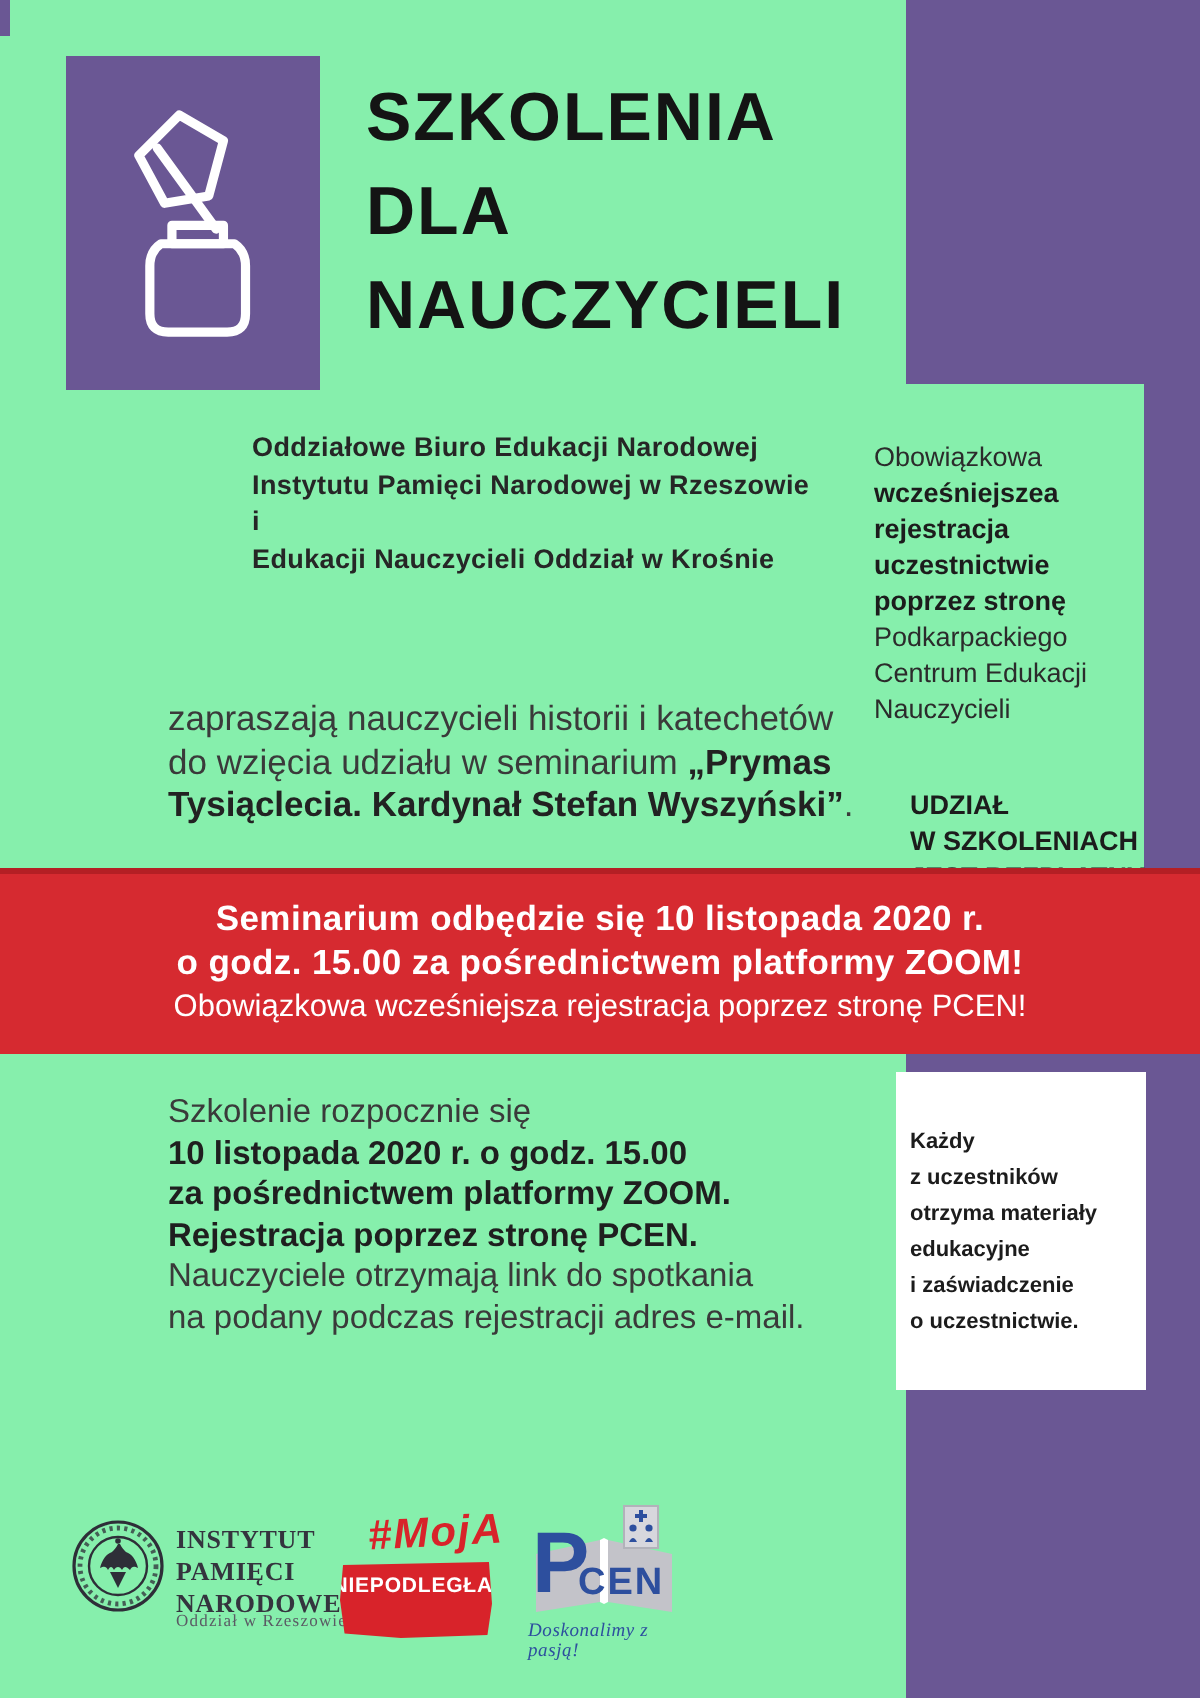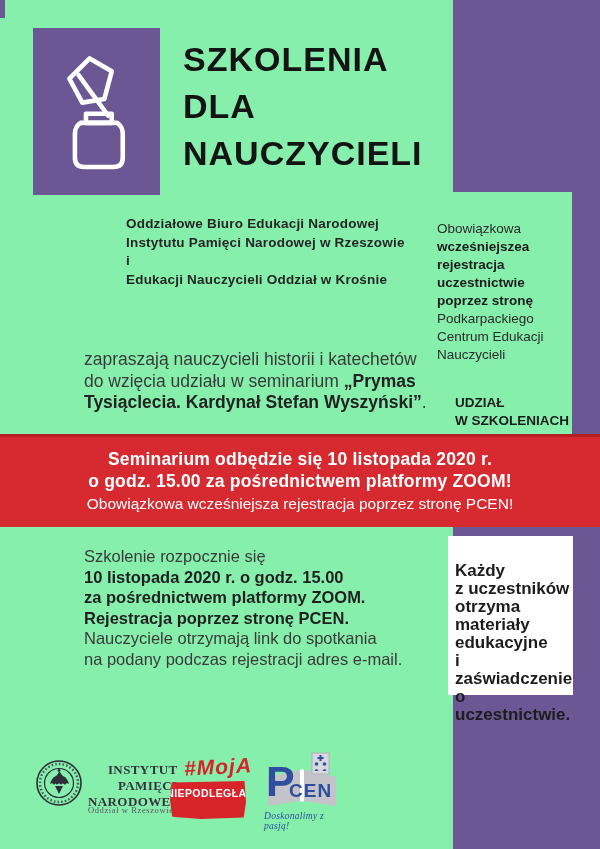--- a/index.html
+++ b/index.html
@@ -34,7 +34,7 @@
   .reg-note{position:absolute;left:437px;top:220px;width:120px;font-size:13.5px;line-height:18px;color:#2b2b2b;}
   .reg-note .bold{font-weight:700;color:#1c1c1c;}
   .free-note{position:absolute;left:455px;top:366px;font-size:13.5px;line-height:18px;font-weight:700;color:#1c1c1c;margin-top:28px;}
-  .materials{position:absolute;left:455px;top:562px;width:118px;font-size:17px;line-height:18px;font-weight:700;color:#1c1c1c;}
+  .materials{position:absolute;left:455px;top:562px;width:118px;font-size:11px;line-height:18px;font-weight:700;color:#1c1c1c;}
   
   .banner{position:absolute;left:0;top:434px;width:600px;height:93px;background:var(--red);
     border-top:3px solid var(--red-dark);box-sizing:border-box;text-align:center;color:#ffffff;padding-top:11px;}

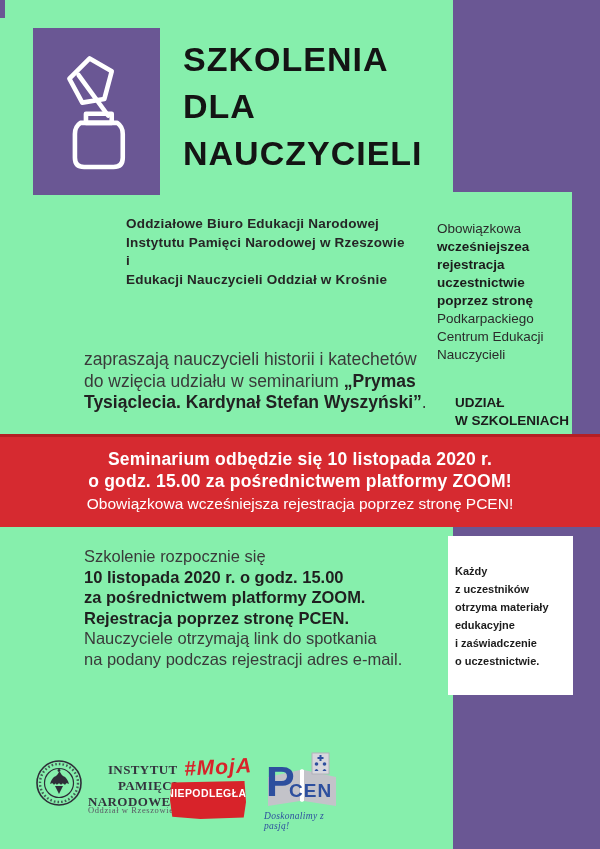--- a/index.html
+++ b/index.html
@@ -46,7 +46,7 @@
   
   .ipn-seal{position:absolute;left:35px;top:759px;width:48px;height:48px;}
   .ipn-text{position:absolute;left:88px;top:762px;font-family:"Liberation Serif",serif;font-weight:700;
-    font-size:13px;line-height:16px;color:#34343e;letter-spacing:0.4px;text-align:right;}
+    font-size:13px;line-height:16px;color:#34343e;letter-spacing:0.4px;}
   .ipn-branch{position:absolute;left:88px;top:805px;font-family:"Liberation Serif",serif;
     font-size:8.5px;color:#5a5a64;letter-spacing:0.6px;}
   .moja{position:absolute;left:170px;top:753px;width:78px;height:72px;}

